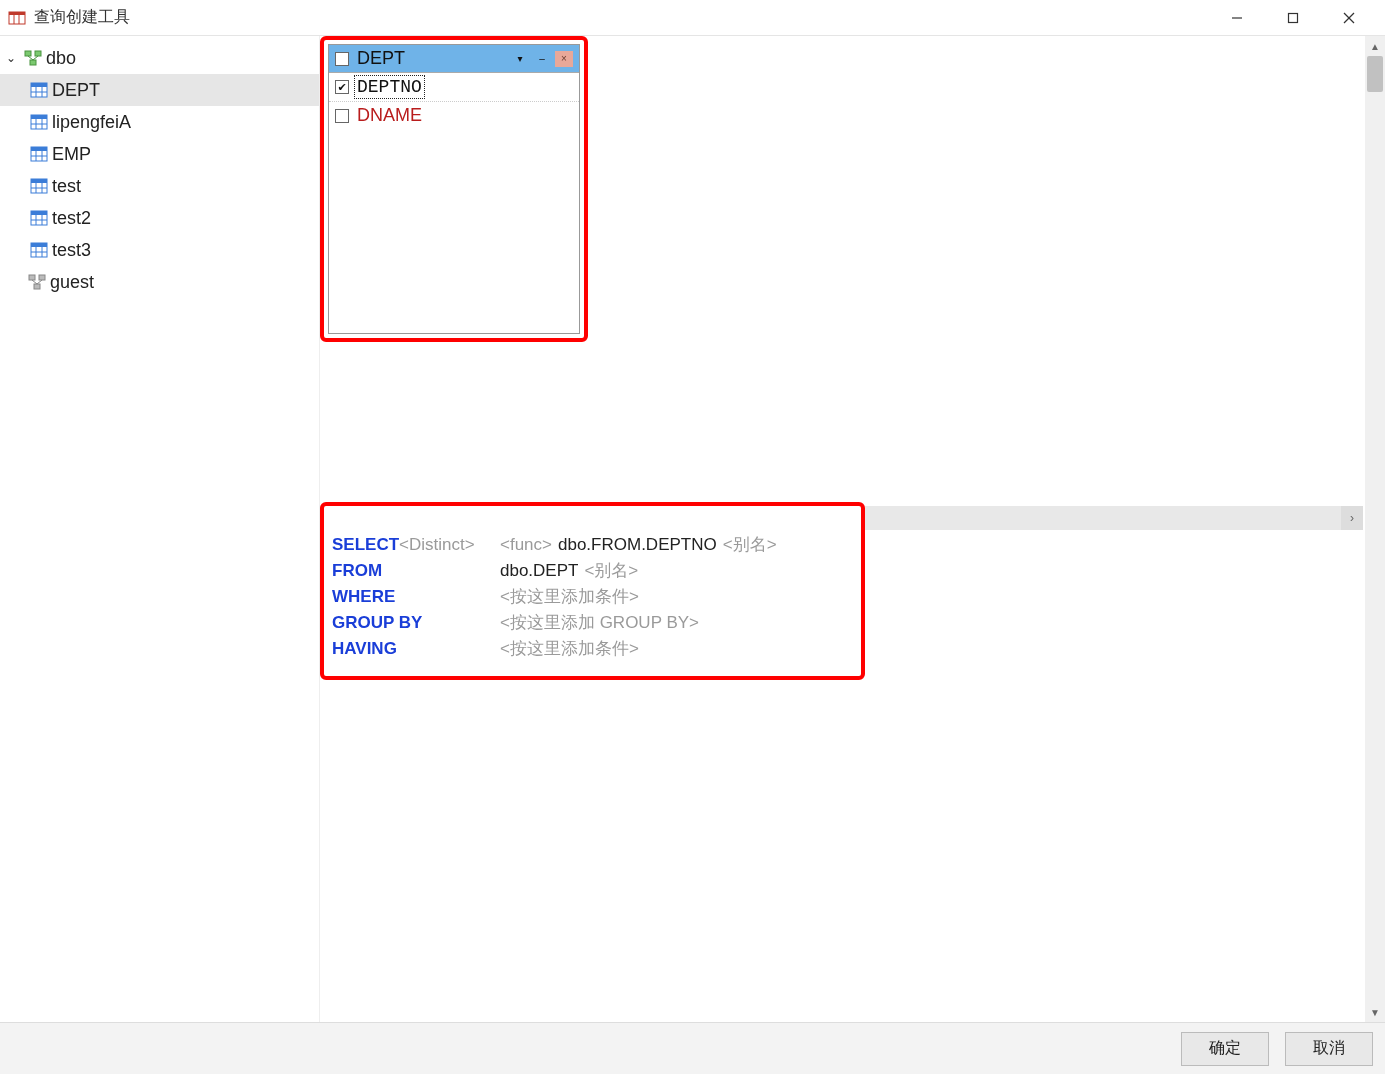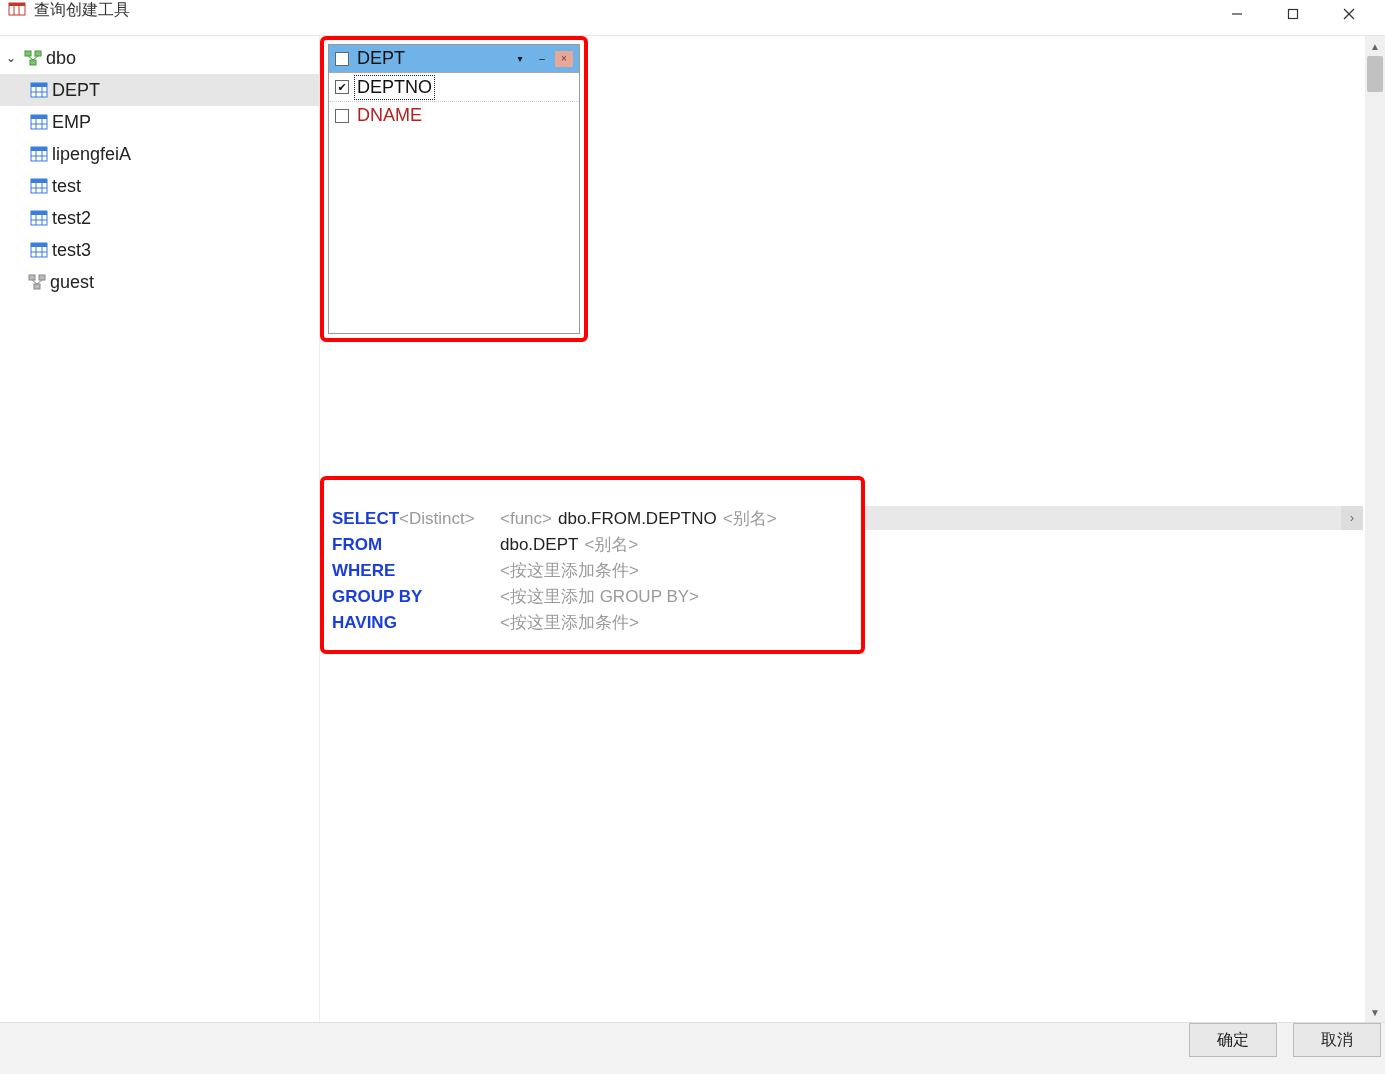--- a/index.html
+++ b/index.html
@@ -18,7 +18,7 @@
     .titlebar {
       height: 36px;
       display: flex;
-      align-items: flex-start;
+      align-items: center;
       padding: 0 8px;
       border-bottom: 1px solid #e5e5e5;
       background: #fff;

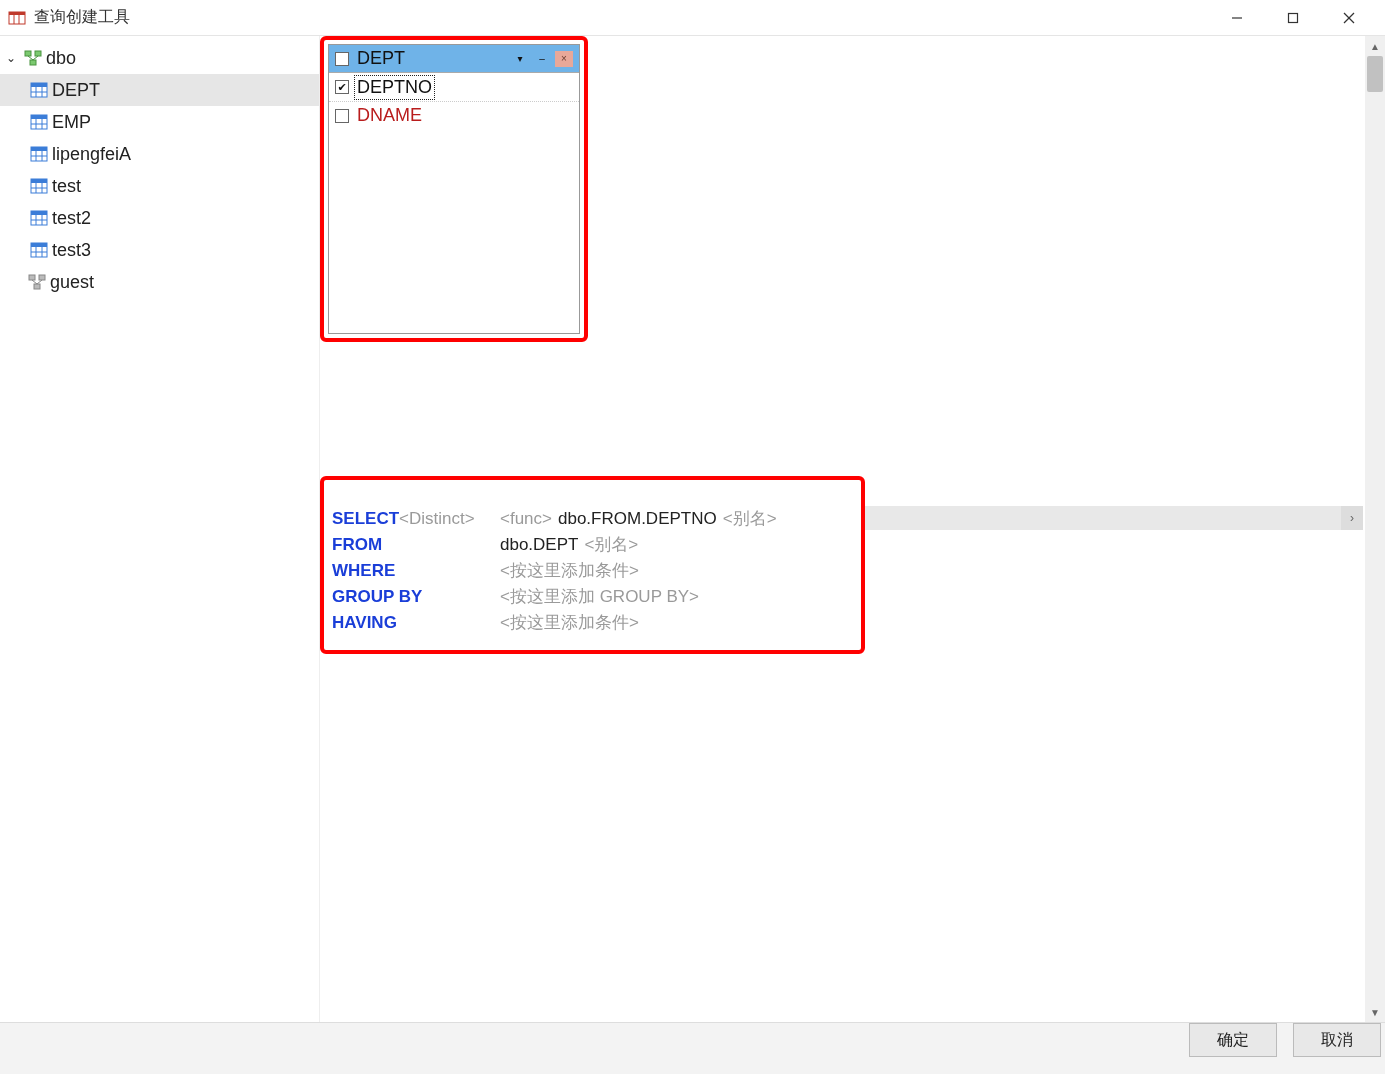--- a/index.html
+++ b/index.html
@@ -129,7 +129,7 @@
     .col-row:first-of-type { border-top: none; }
     .col-row.checked { color:#111; }
     .col-row.dim { color:#b91c1c; }
-    .col-row .focused-border { outline: 1px dotted #222; margin-left:-2px; padding:1px 2px; }
+    .col-row .focused-border { outline: 1px dotted #222; margin-left:-2px; padding:1px 2px;font-family:Liberation Mono, monospace; }
     .col-row .cb {
       width:14px; height:14px; border:1px solid #666; display:inline-flex; align-items:center; justify-content:center; font-size:11px; color:#111;
     }

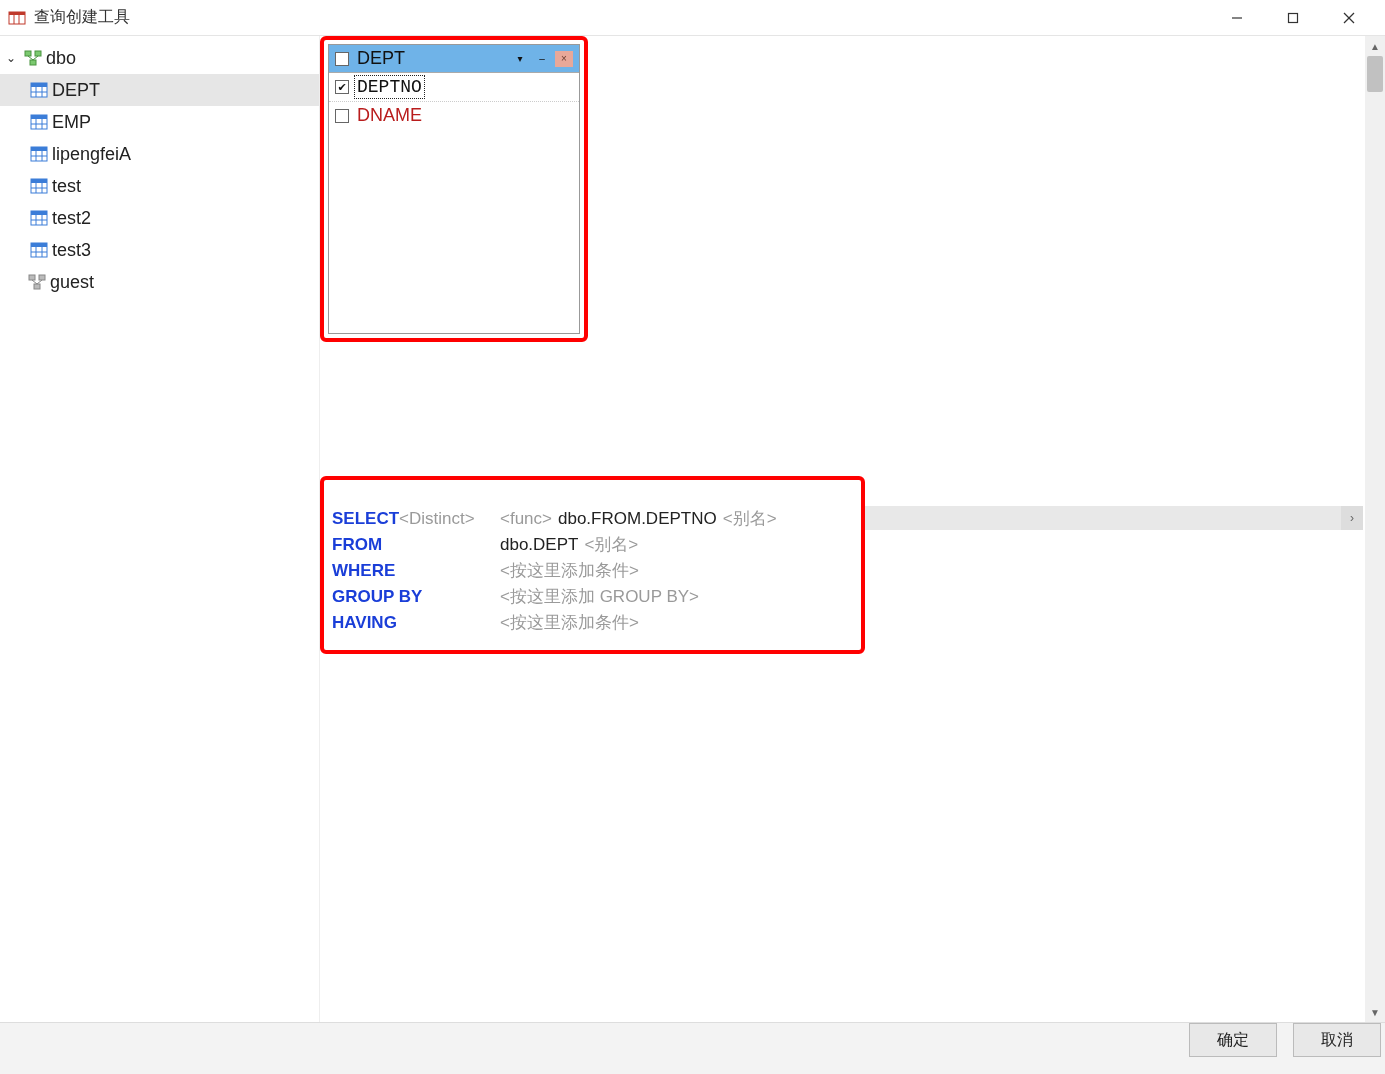--- a/index.html
+++ b/index.html
@@ -254,19 +254,19 @@
             <line x1="1" y1="10" x2="17" y2="10" stroke="#3b7dd8"></line>
           </svg>
       </span>
+      <span>lipengfeiA</span>
+    </div>
+    <div class="tree-node child">
+      <span class="table-icon">
+        <svg viewBox="0 0 18 16">
+            <rect x="1" y="1" width="16" height="14" fill="#fff" stroke="#3b7dd8"></rect>
+            <rect x="1" y="1" width="16" height="4" fill="#3b7dd8"></rect>
+            <line x1="6" y1="5" x2="6" y2="15" stroke="#3b7dd8"></line>
+            <line x1="12" y1="5" x2="12" y2="15" stroke="#3b7dd8"></line>
+            <line x1="1" y1="10" x2="17" y2="10" stroke="#3b7dd8"></line>
+          </svg>
+      </span>
       <span>EMP</span>
-    </div>
-    <div class="tree-node child">
-      <span class="table-icon">
-        <svg viewBox="0 0 18 16">
-            <rect x="1" y="1" width="16" height="14" fill="#fff" stroke="#3b7dd8"></rect>
-            <rect x="1" y="1" width="16" height="4" fill="#3b7dd8"></rect>
-            <line x1="6" y1="5" x2="6" y2="15" stroke="#3b7dd8"></line>
-            <line x1="12" y1="5" x2="12" y2="15" stroke="#3b7dd8"></line>
-            <line x1="1" y1="10" x2="17" y2="10" stroke="#3b7dd8"></line>
-          </svg>
-      </span>
-      <span>lipengfeiA</span>
     </div>
     <div class="tree-node child">
       <span class="table-icon">

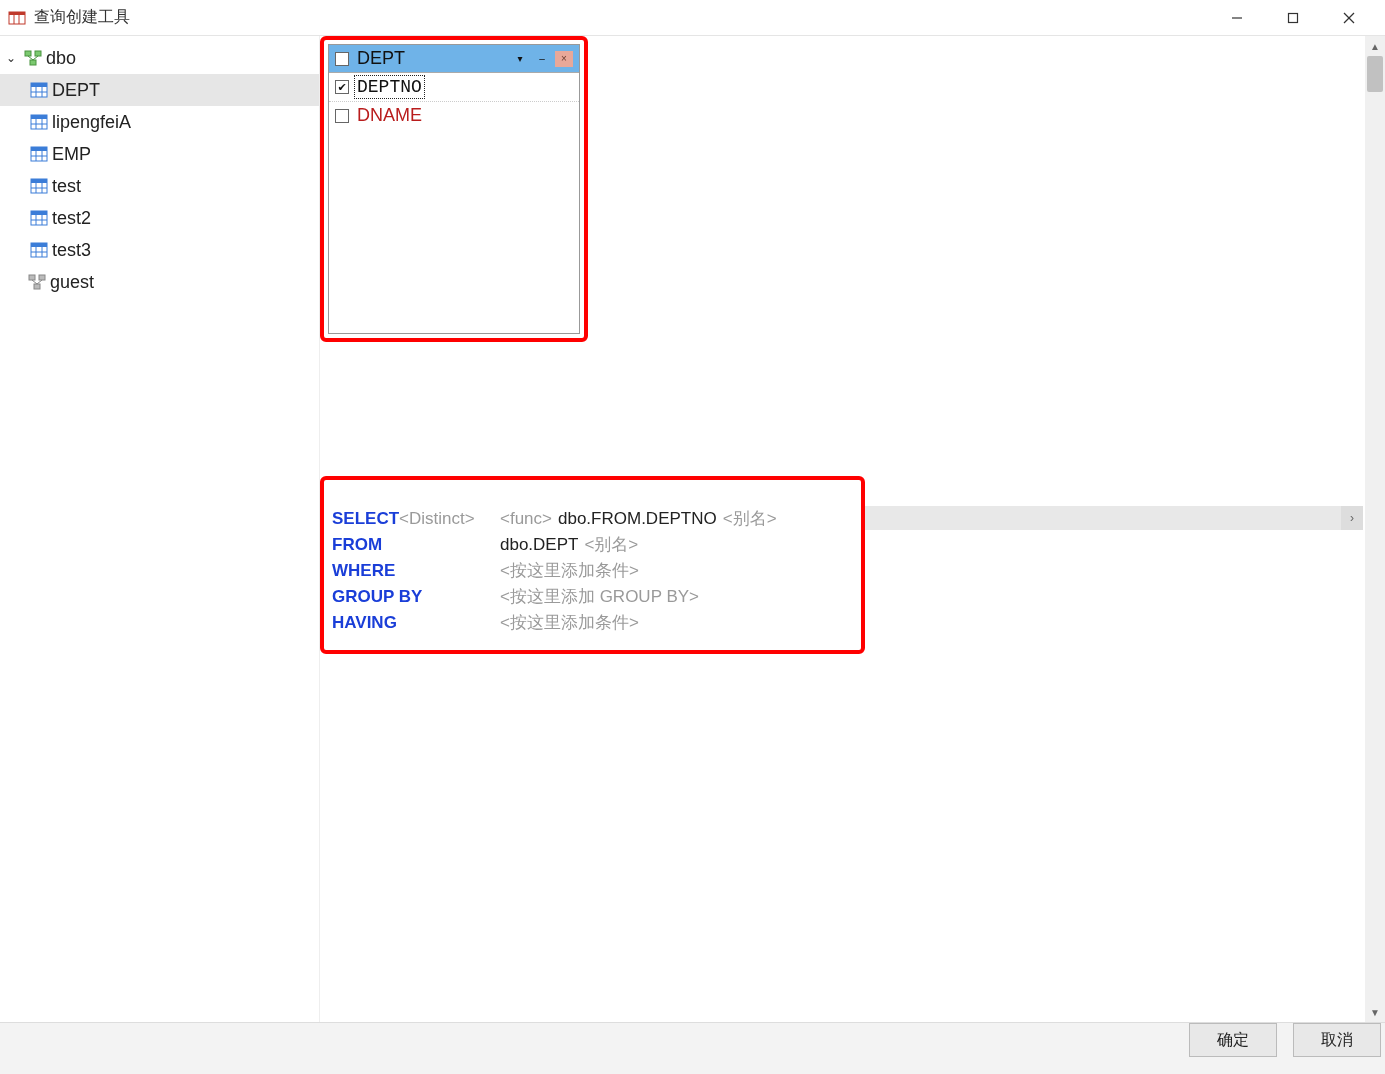--- a/index.html
+++ b/index.html
@@ -146,7 +146,7 @@
     
     
     .sql-box-wrap {
-      position:absolute; left:0px; top:440px; width:545px;
+      position:absolute; left:0px; top:466px; width:545px;
       border: 4px solid #f00;
       border-radius: 6px;
       padding: 2px 4px 10px 4px;

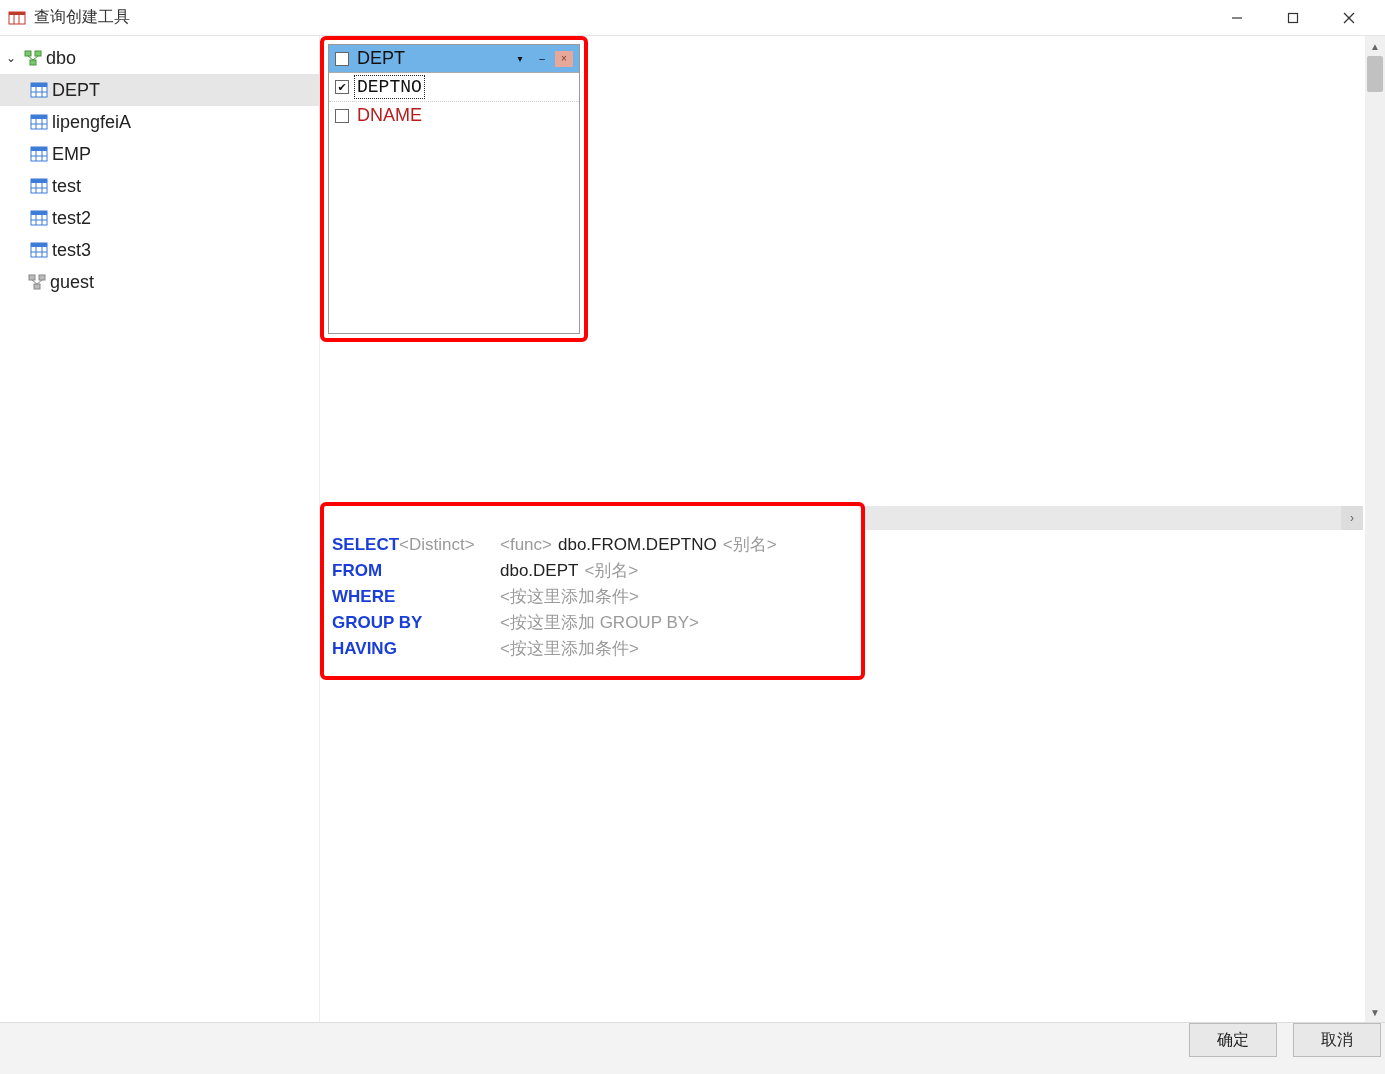--- a/index.html
+++ b/index.html
@@ -171,7 +171,8 @@
       border-top:1px solid #ddd;
       display:flex;
       justify-content:flex-end;
-      padding-right: 4px;
+      align-items:center;
+      padding-right: 12px;
       gap: 16px;
     }
     .footer button {

